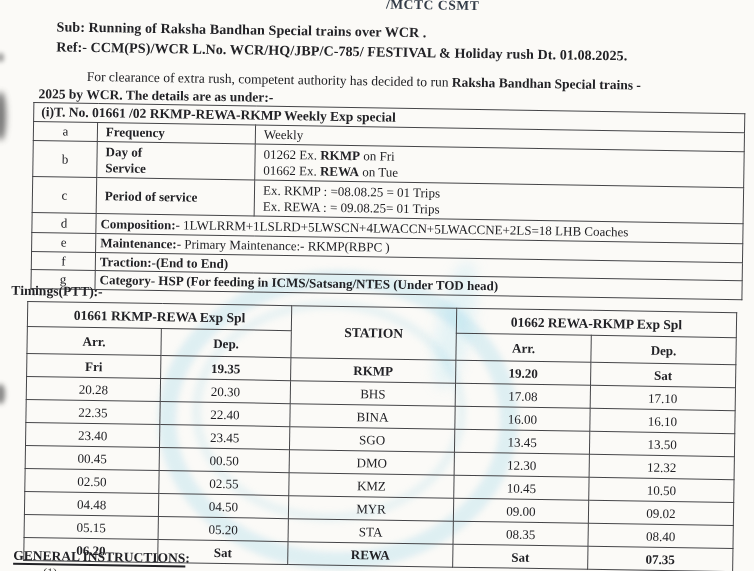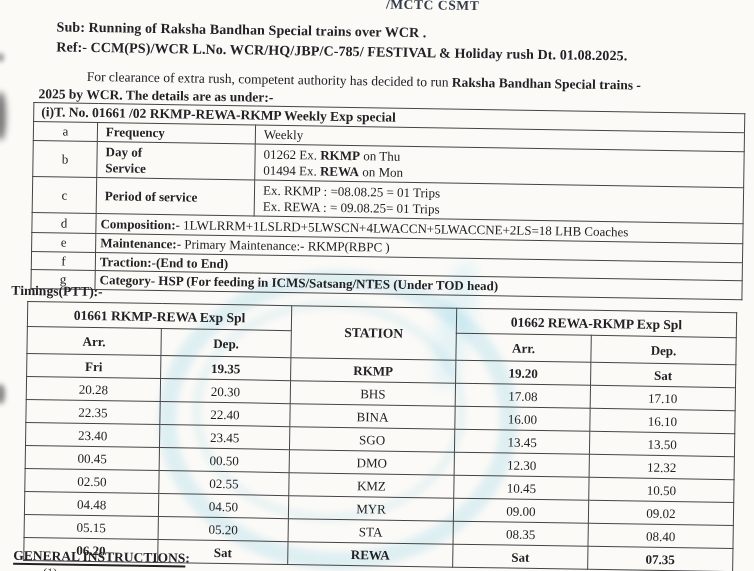--- a/index.html
+++ b/index.html
@@ -106,7 +106,7 @@
           <div>Service</div>
         </td>
         <td class="val">
-          <div><span>01262 Ex. </span><b>RKMP</b><span> on Thu</span></div>
+          <div><span>01262 Ex. </span><b>RKMP</b><span> on Fri</span></div>
           <div><span>01494 Ex. </span><b>REWA</b><span> on Mon</span></div>
         </td>
       </tr>

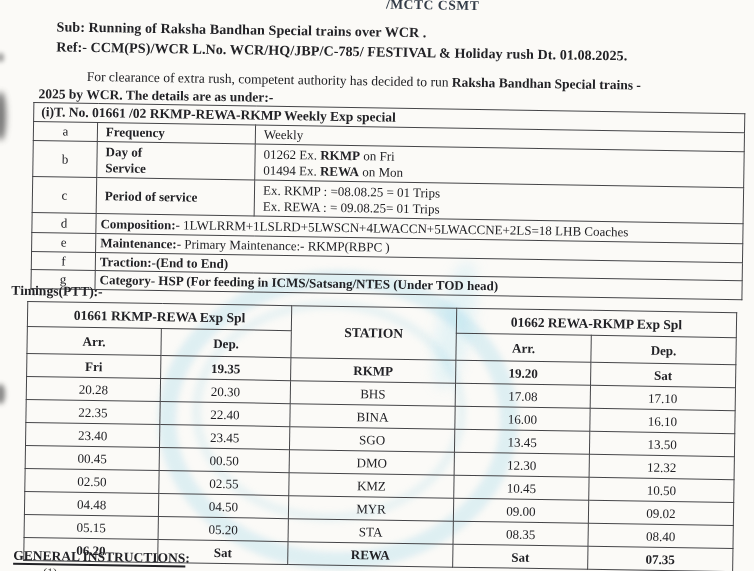--- a/index.html
+++ b/index.html
@@ -107,7 +107,7 @@
         </td>
         <td class="val">
           <div><span>01262 Ex. </span><b>RKMP</b><span> on Fri</span></div>
-          <div><span>01494 Ex. </span><b>REWA</b><span> on Mon</span></div>
+          <div><span>01662 Ex. </span><b>REWA</b><span> on Mon</span></div>
         </td>
       </tr>
       <tr class="r-c">

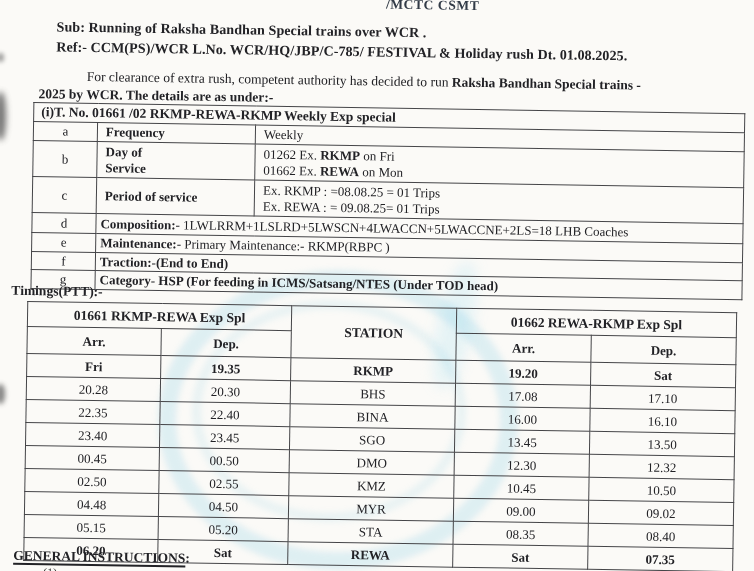--- a/index.html
+++ b/index.html
@@ -107,7 +107,7 @@
         </td>
         <td class="val">
           <div><span>01262 Ex. </span><b>RKMP</b><span> on Fri</span></div>
-          <div><span>01662 Ex. </span><b>REWA</b><span> on Mon</span></div>
+          <div><span>01662 Ex. </span><b>REWA</b><span> on Tue</span></div>
         </td>
       </tr>
       <tr class="r-c">

